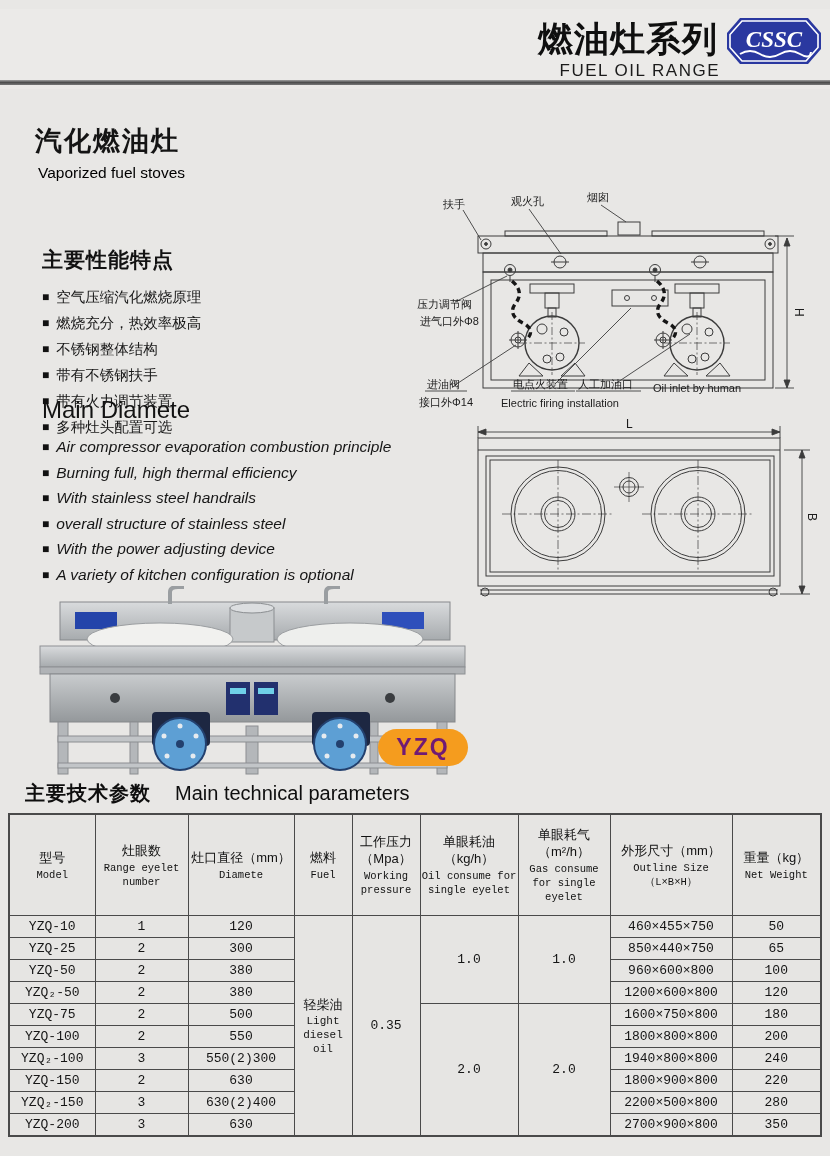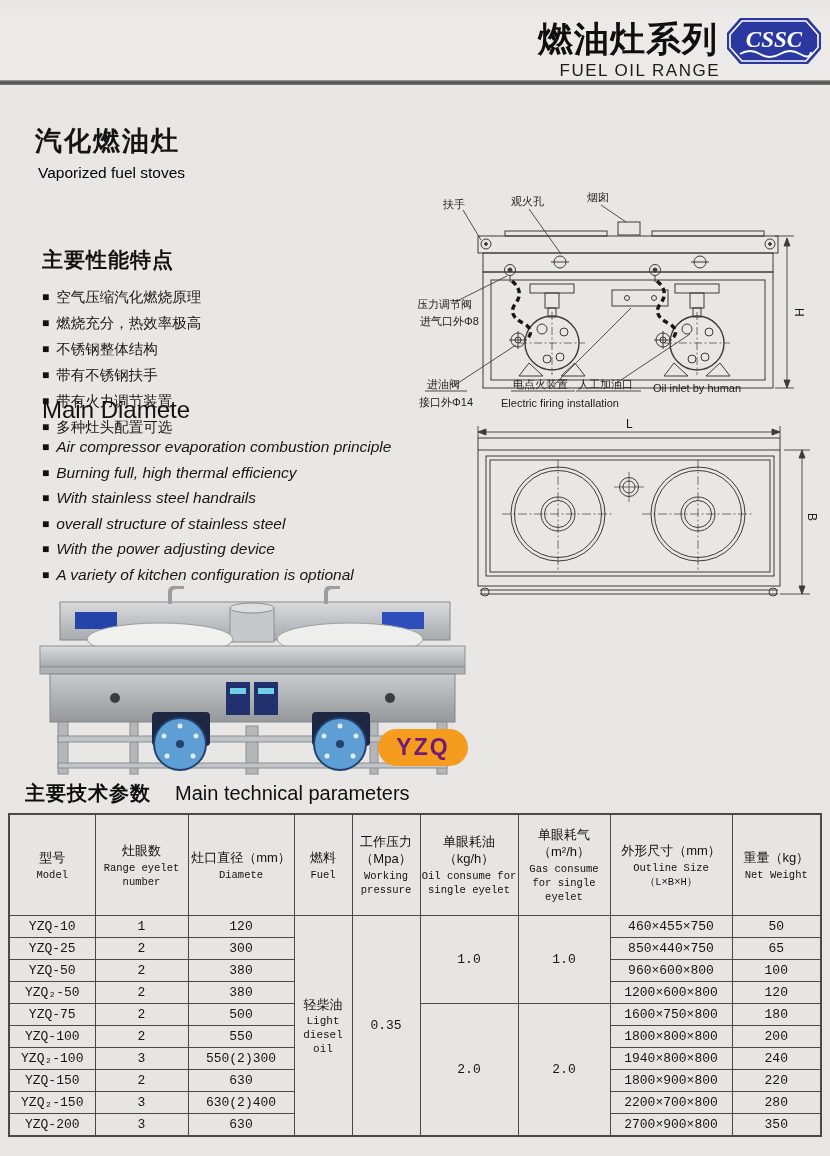--- a/index.html
+++ b/index.html
@@ -488,7 +488,7 @@
           <td>YZQ₂-150</td>
           <td>3</td>
           <td>630(2)400</td>
-          <td>2200×700×800</td>
+          <td>2200×500×800</td>
           <td>280</td>
         </tr>
         <tr>

